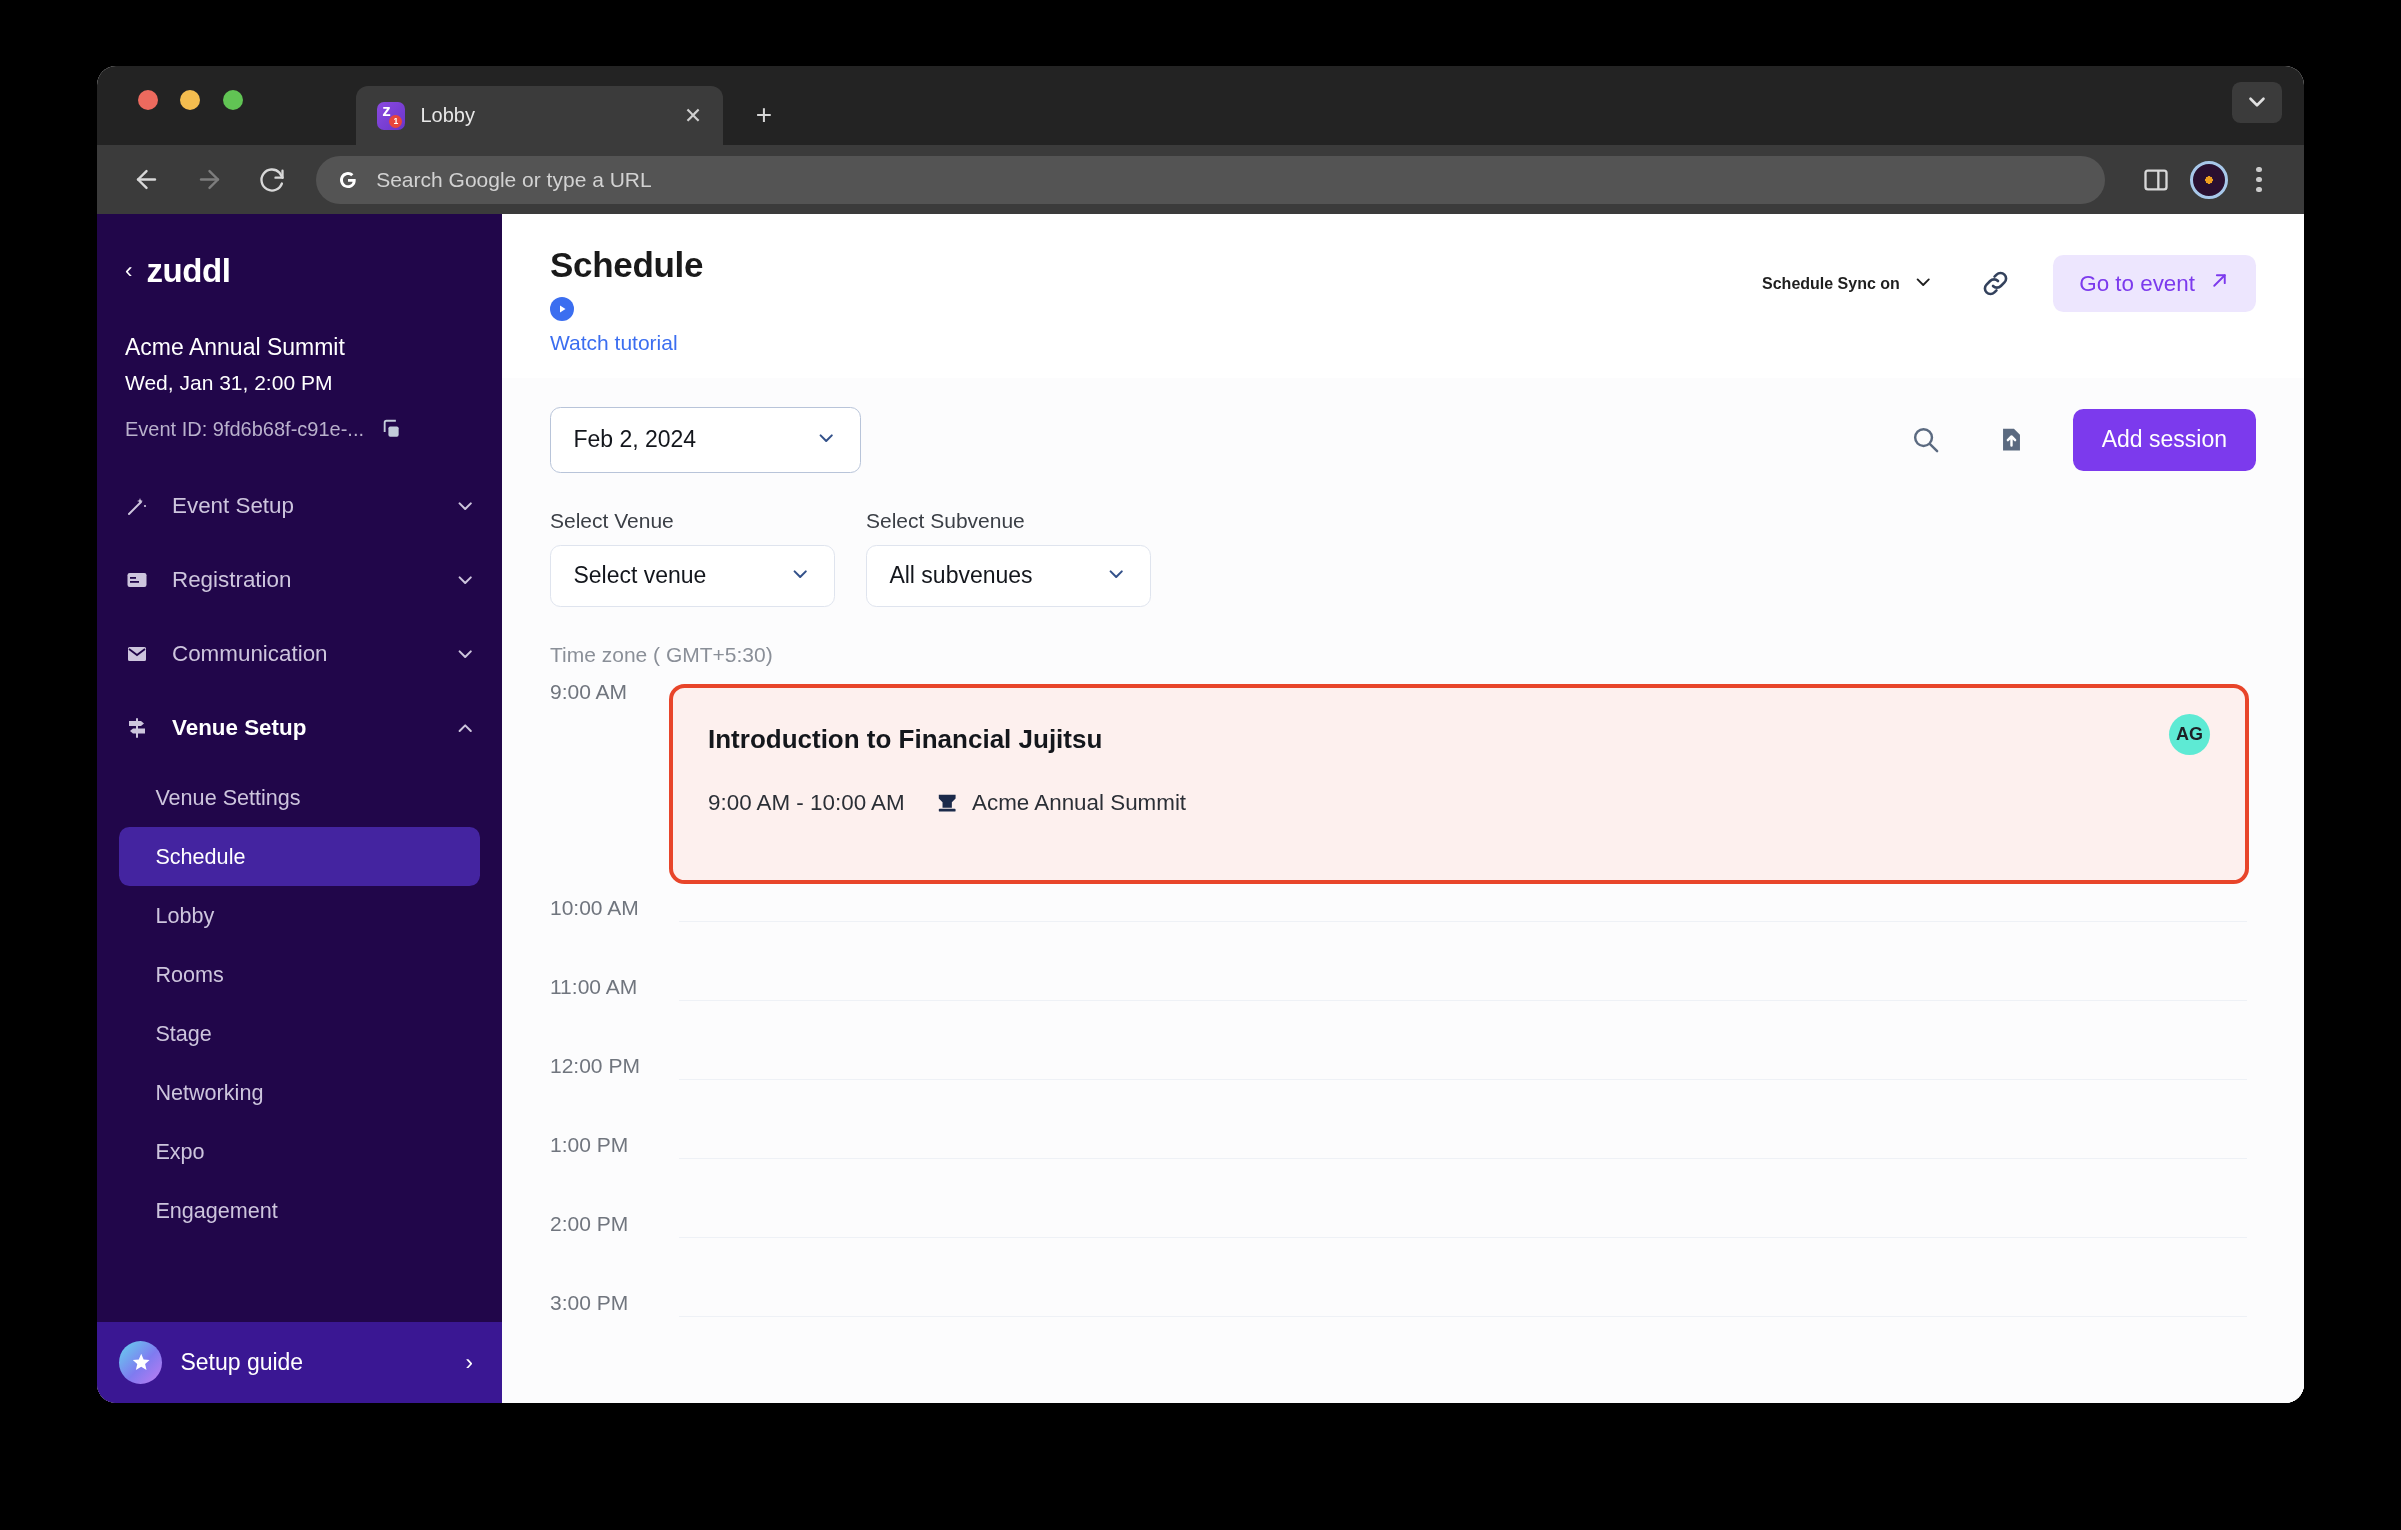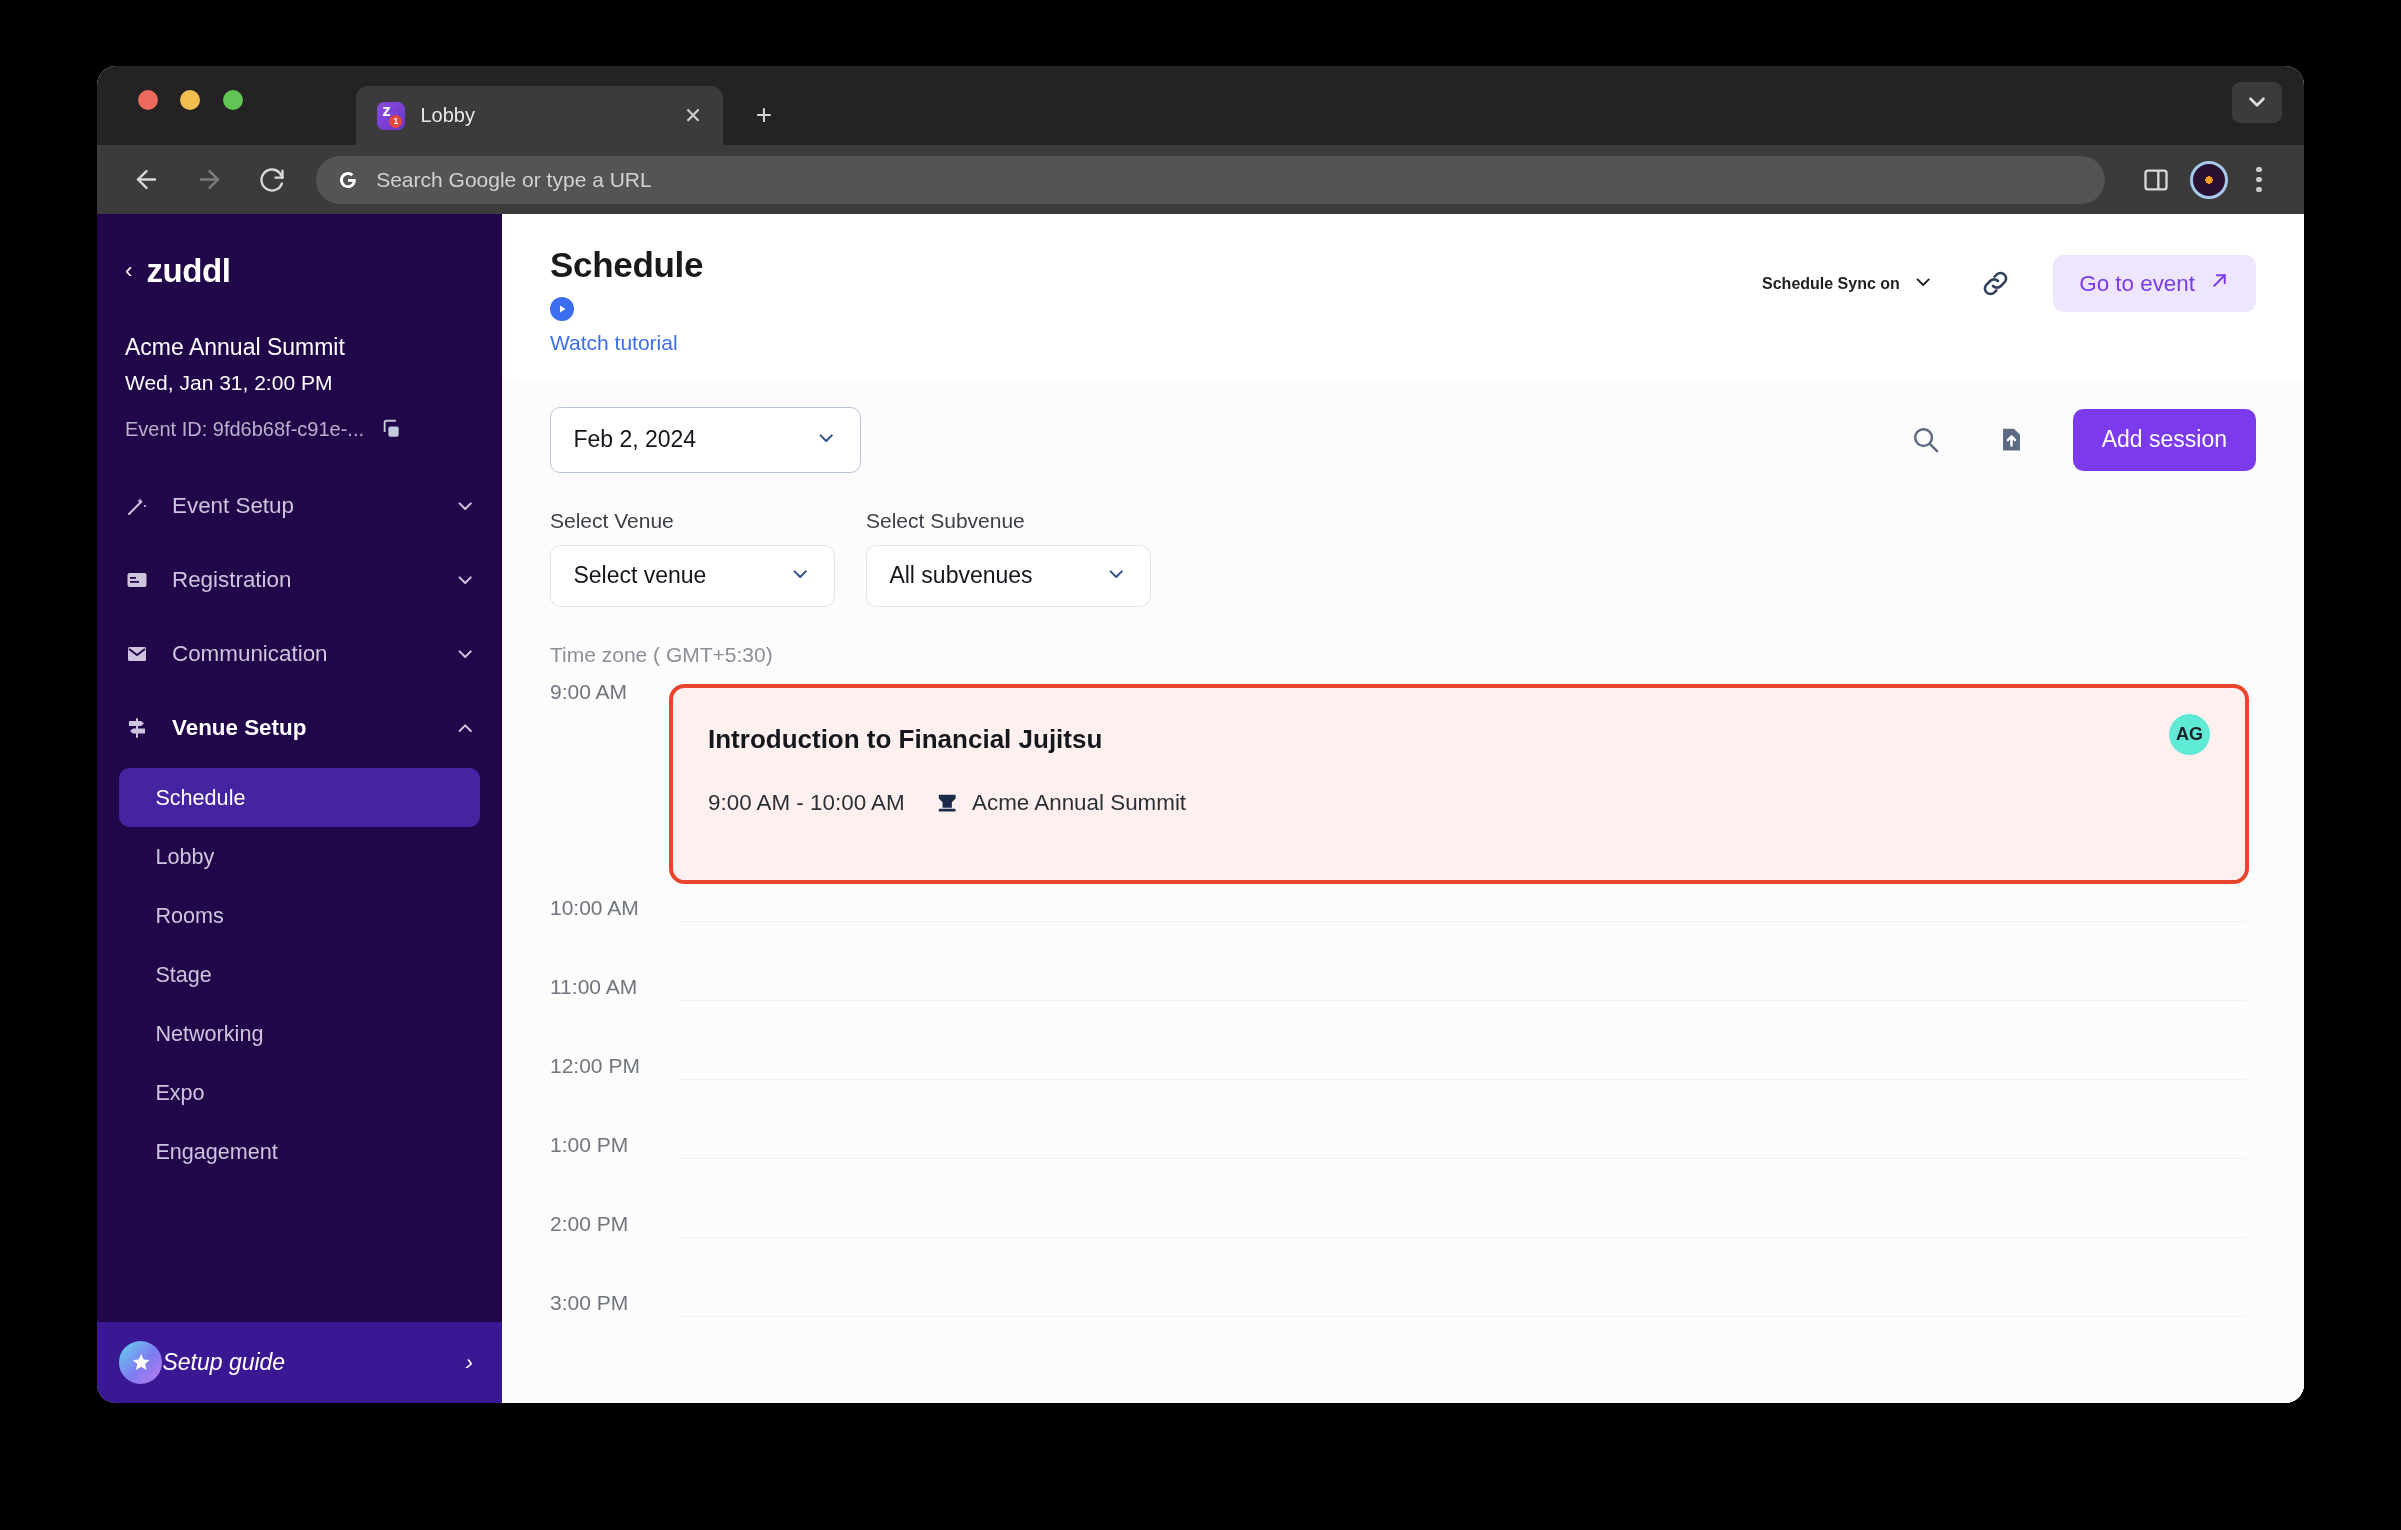--- a/index.html
+++ b/index.html
@@ -608,6 +608,7 @@
         </div>
 
         <div class="subnav">
+          <div class="subitem">Venue Settings</div>
           <div class="subitem selected">Schedule</div>
           <div class="subitem">Lobby</div>
           <div class="subitem">Rooms</div>

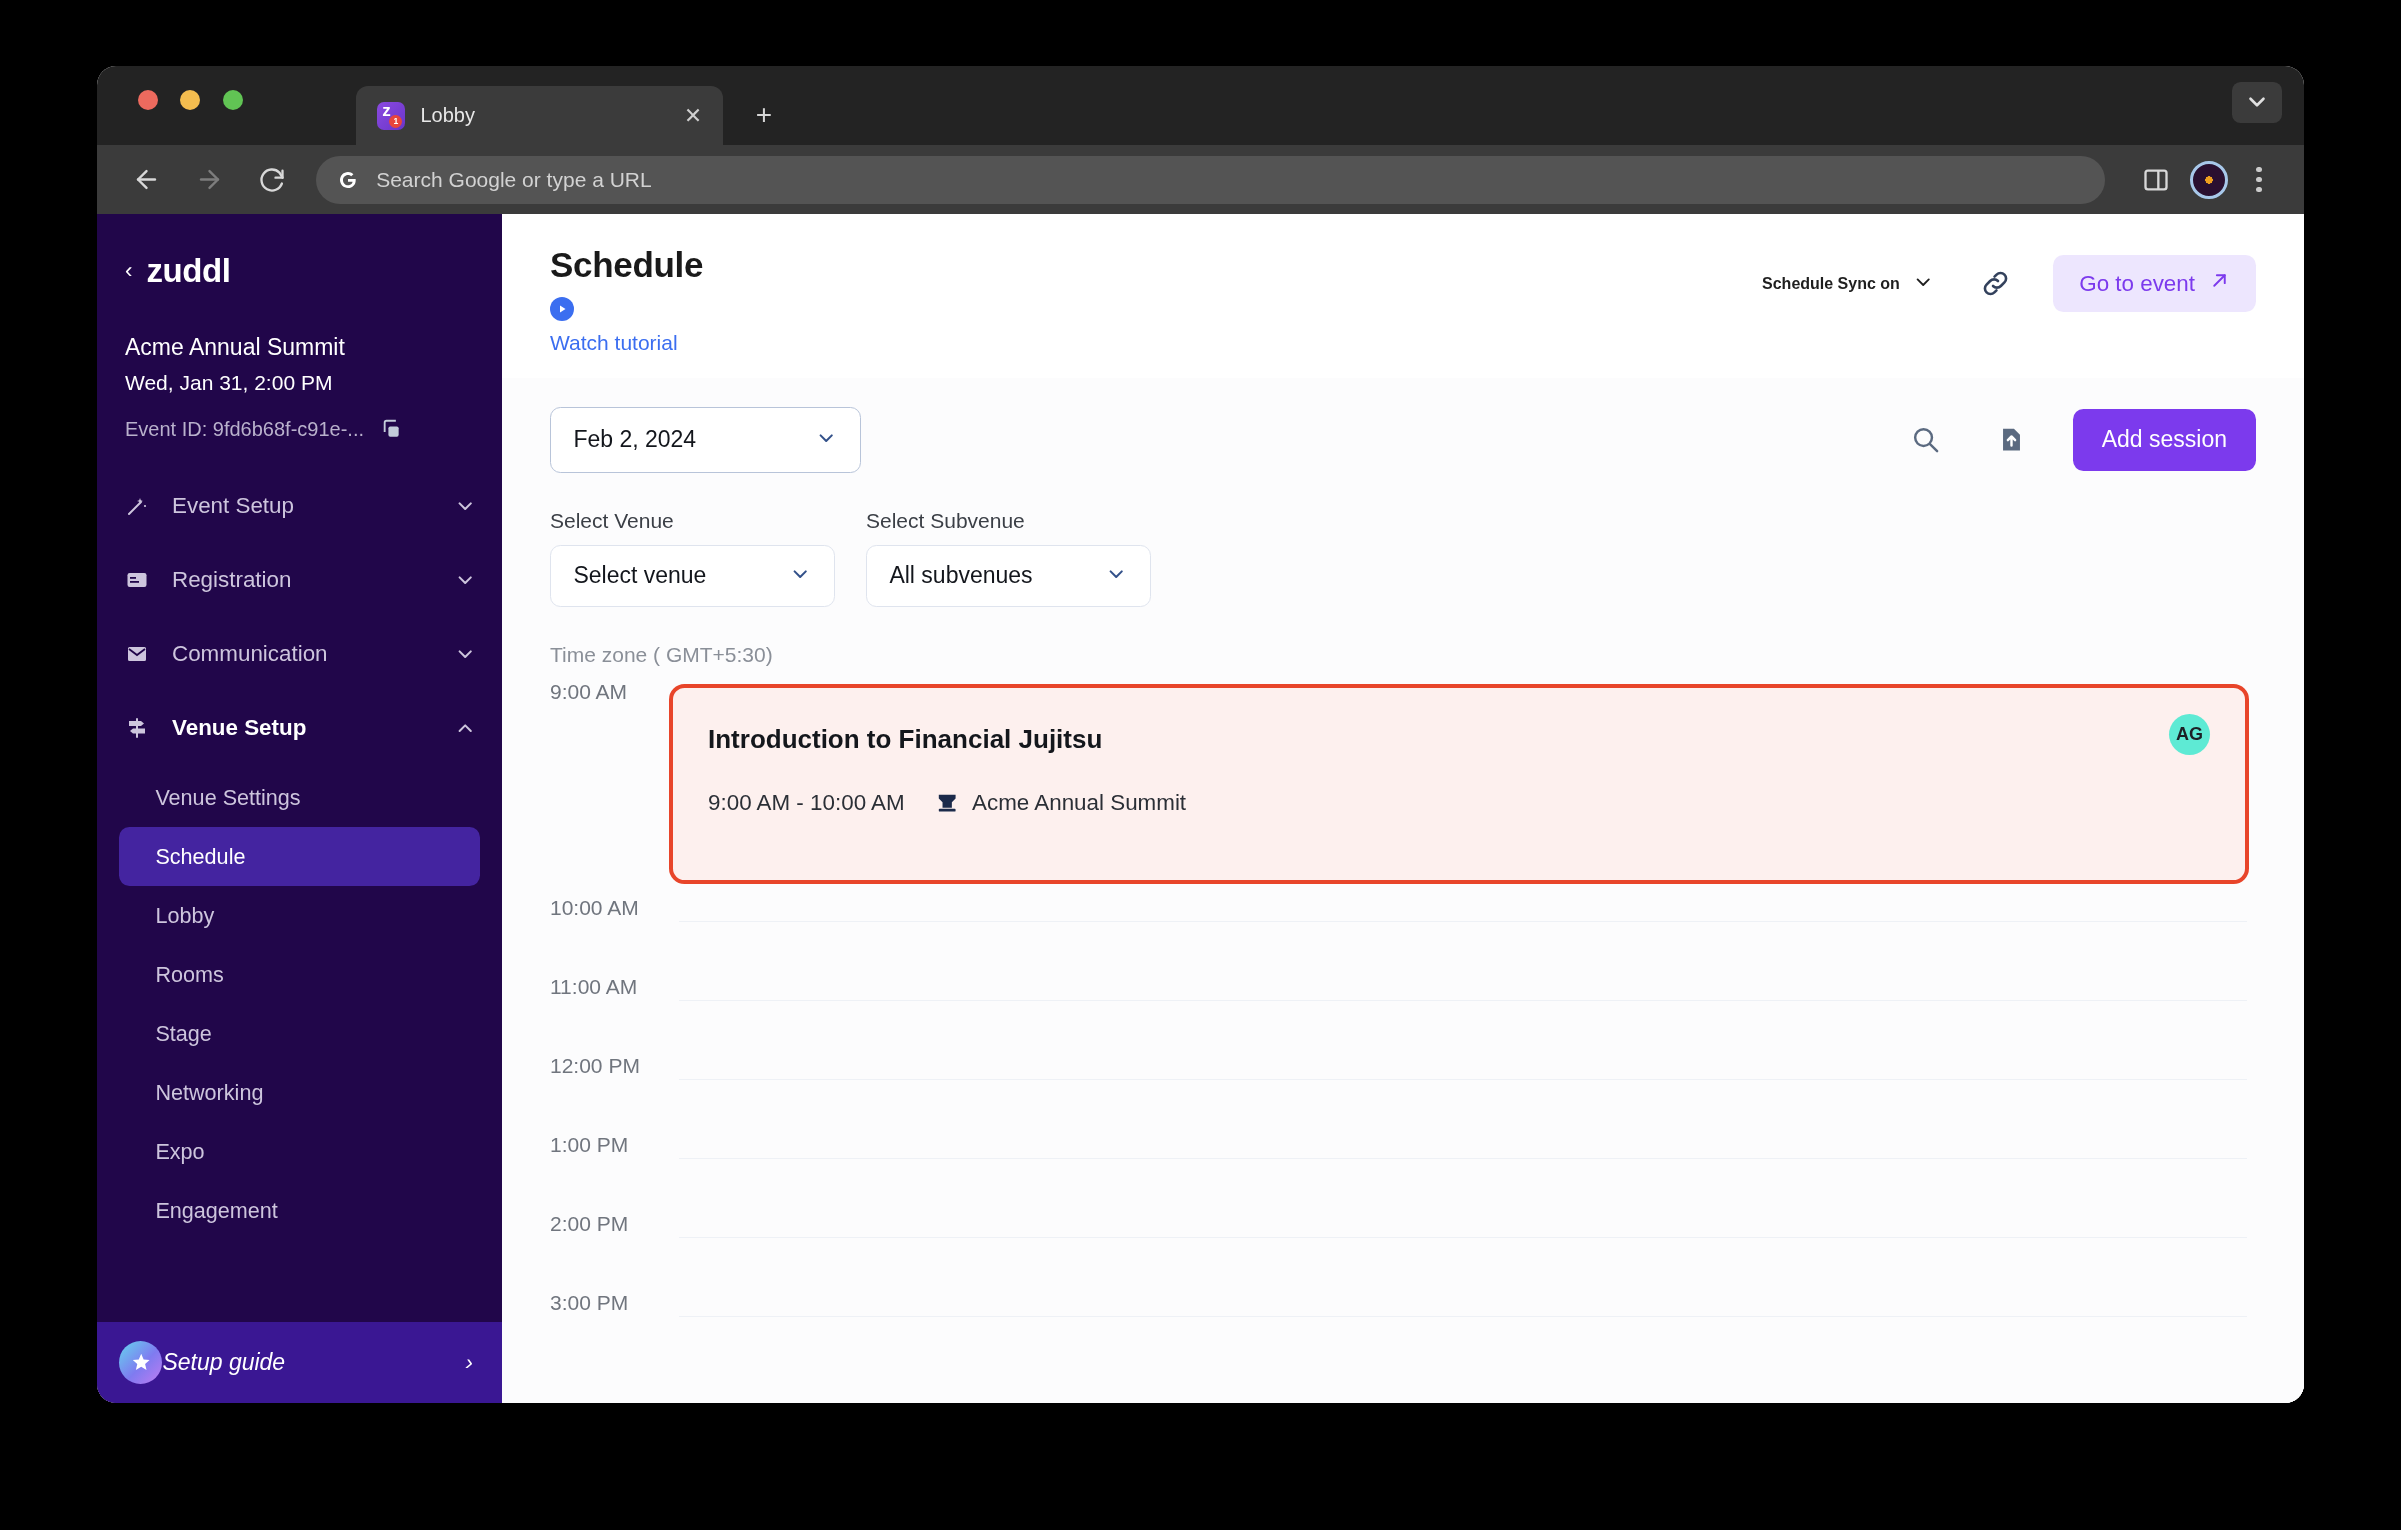--- a/index.html
+++ b/index.html
@@ -249,9 +249,8 @@
     background: #3a1793;
     display: flex; align-items: center;
     padding: 0 29px 0 22.4px;
-    gap: 0;
-    cursor: pointer;
-    font-style: italic;
+    gap: 18px;
+    cursor: pointer;
   }
   .sg-badge {
     width: 43px; height: 43px; border-radius: 50%;

